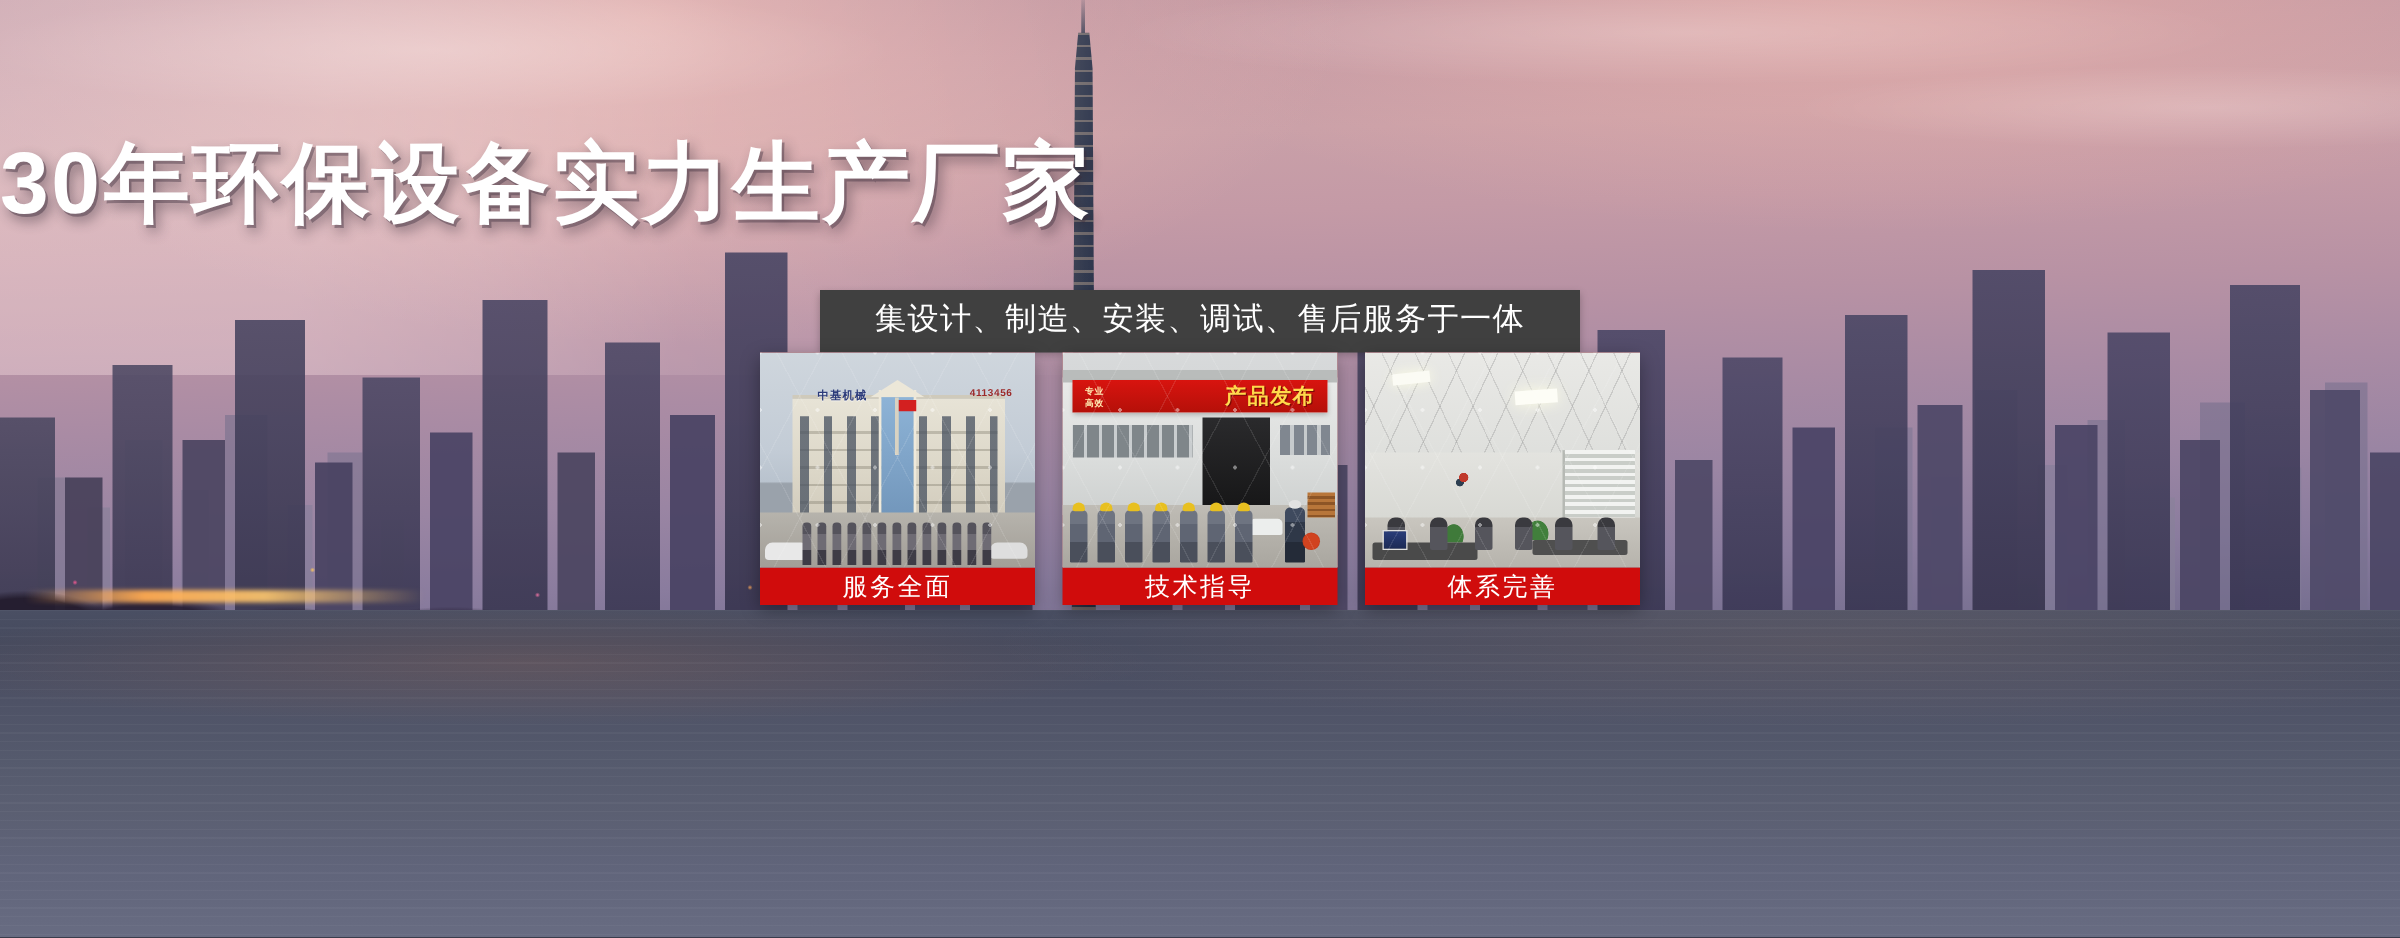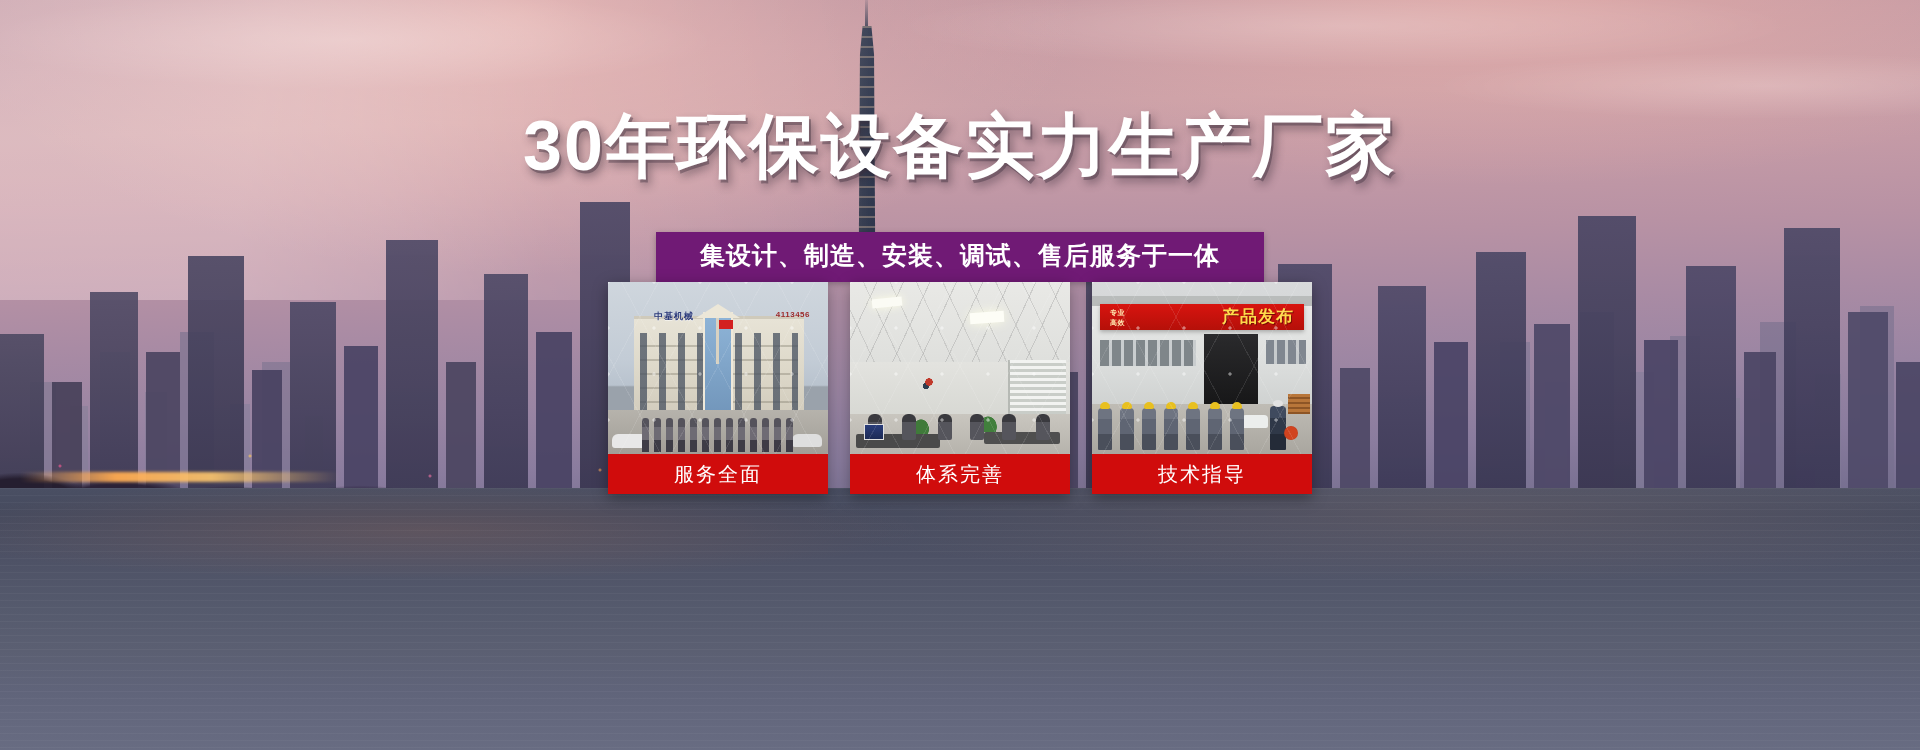--- a/index.html
+++ b/index.html
@@ -132,7 +132,7 @@
 
   .headline {
     position: absolute; top: 100px; left: 0; width: 1920px;
-    text-align: center;
+    text-align: left;
     font-size: 70px; font-weight: 700; letter-spacing: 2px;
     color: #ffffff;
     font-family: "Liberation Sans", "DejaVu Sans", sans-serif;

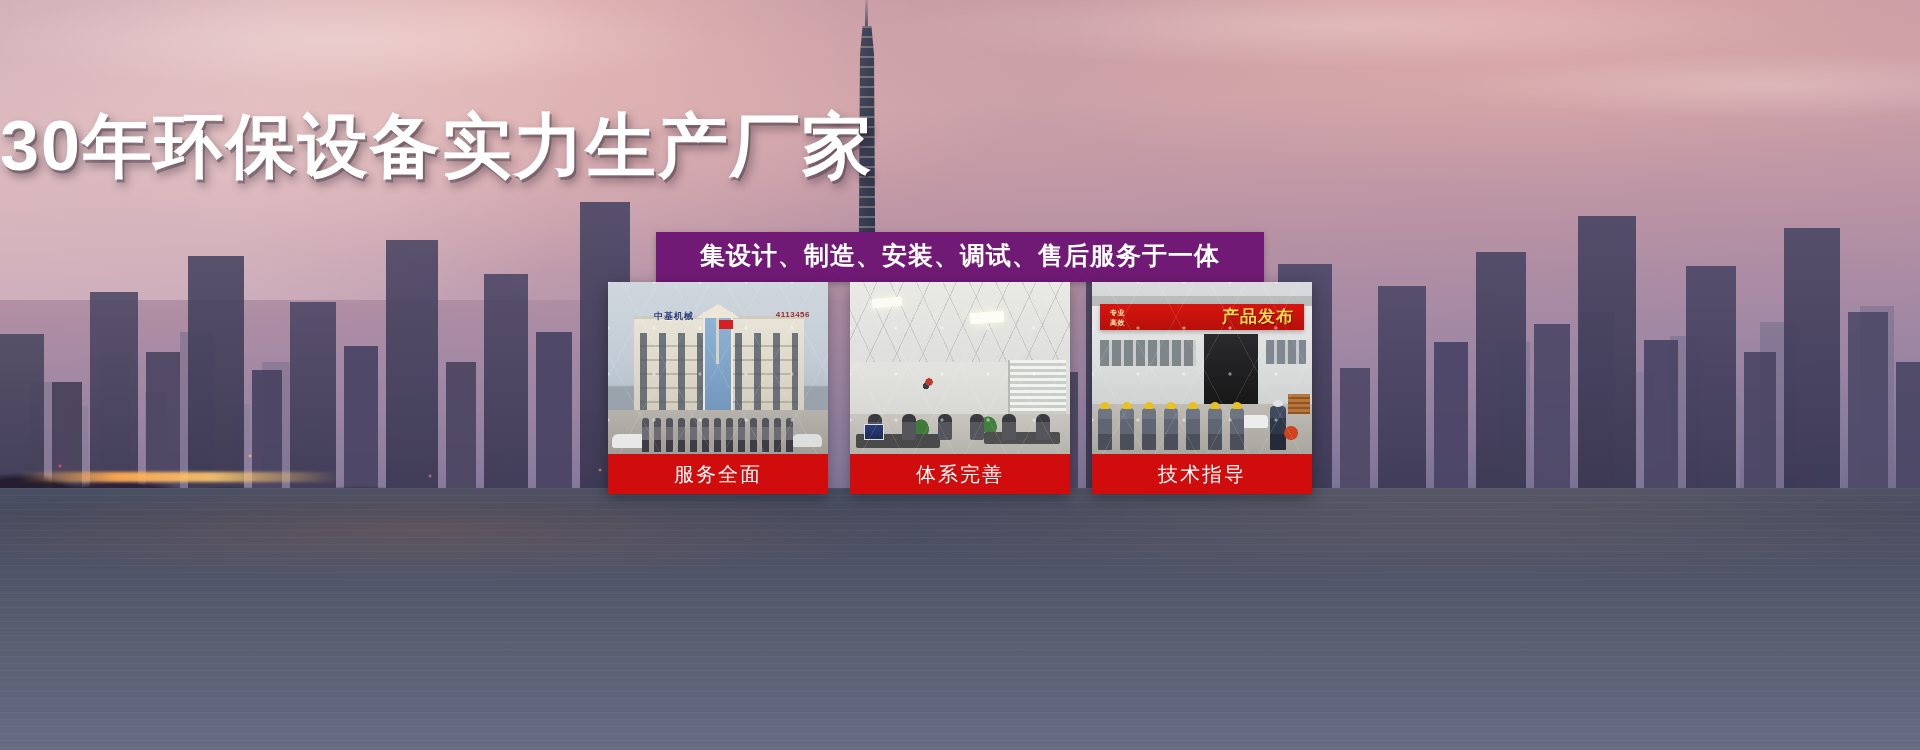--- a/index.html
+++ b/index.html
@@ -147,9 +147,9 @@
     display: flex; justify-content: center;
   }
   .subtitle {
-    background: #701a75;
+    background: #404040;
     color: #ffffff;
-    font-size: 25px; font-weight: 700; letter-spacing: 1px;
+    font-size: 25px; font-weight: 400; letter-spacing: 1px;
     padding: 10px 44px 12px 44px;
     line-height: 1.1;
     white-space: nowrap;

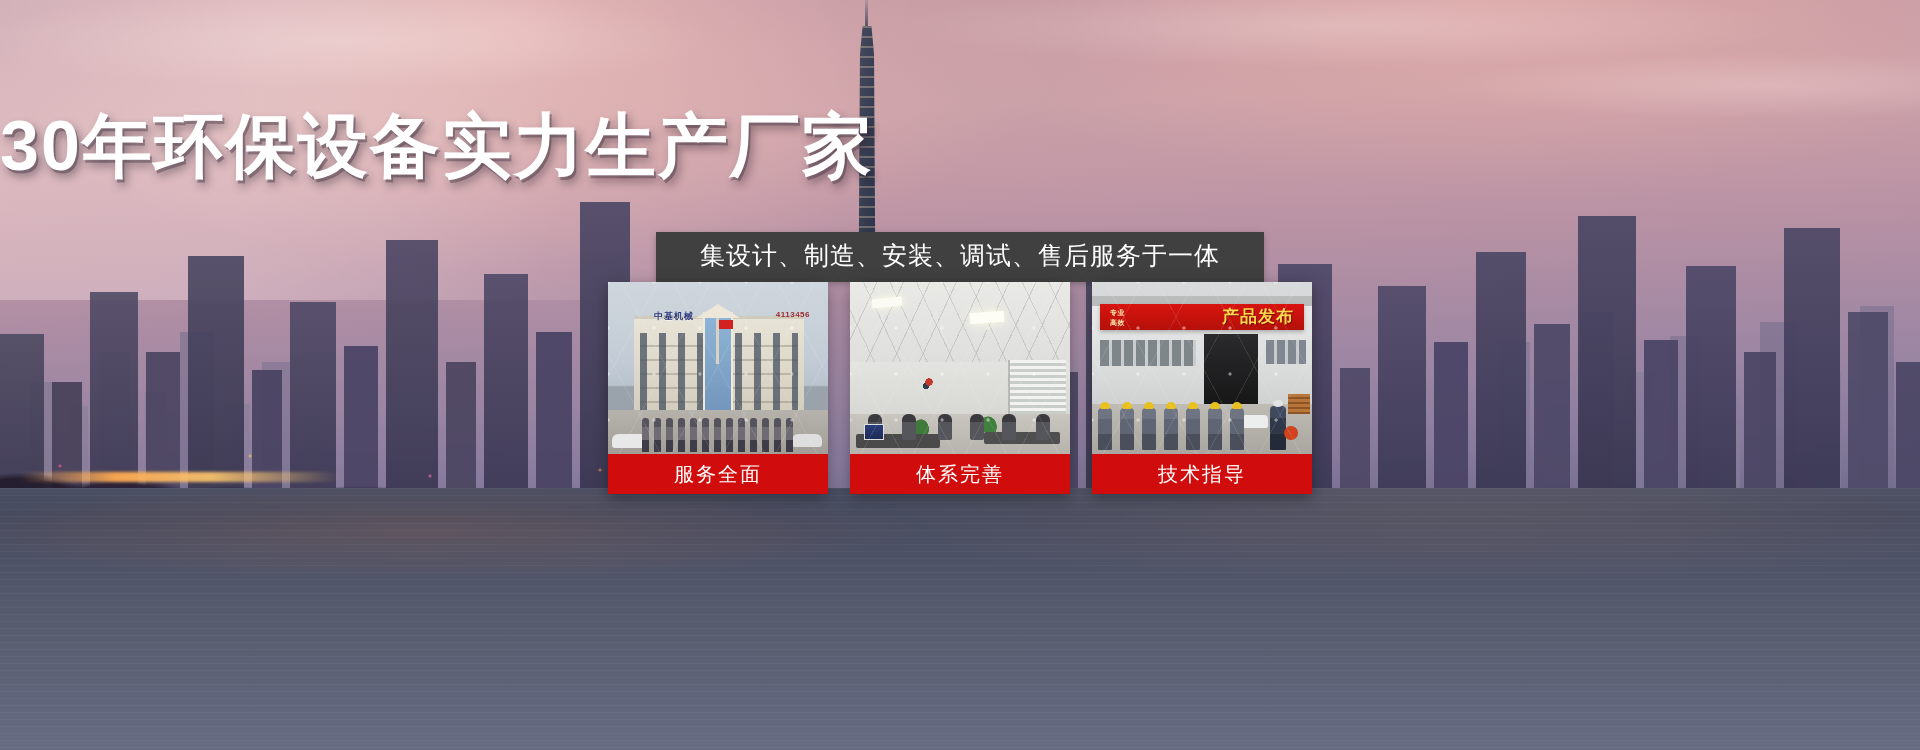--- a/index.html
+++ b/index.html
@@ -171,7 +171,7 @@
     background: #8e96a3;
   }
   .card-caption {
-    height: 40px; display: flex; align-items: center; justify-content: center;
+    height: 30px; display: flex; align-items: center; justify-content: center;
     color: #ffffff; font-size: 20px; letter-spacing: 2px; font-weight: 400;
   }
 

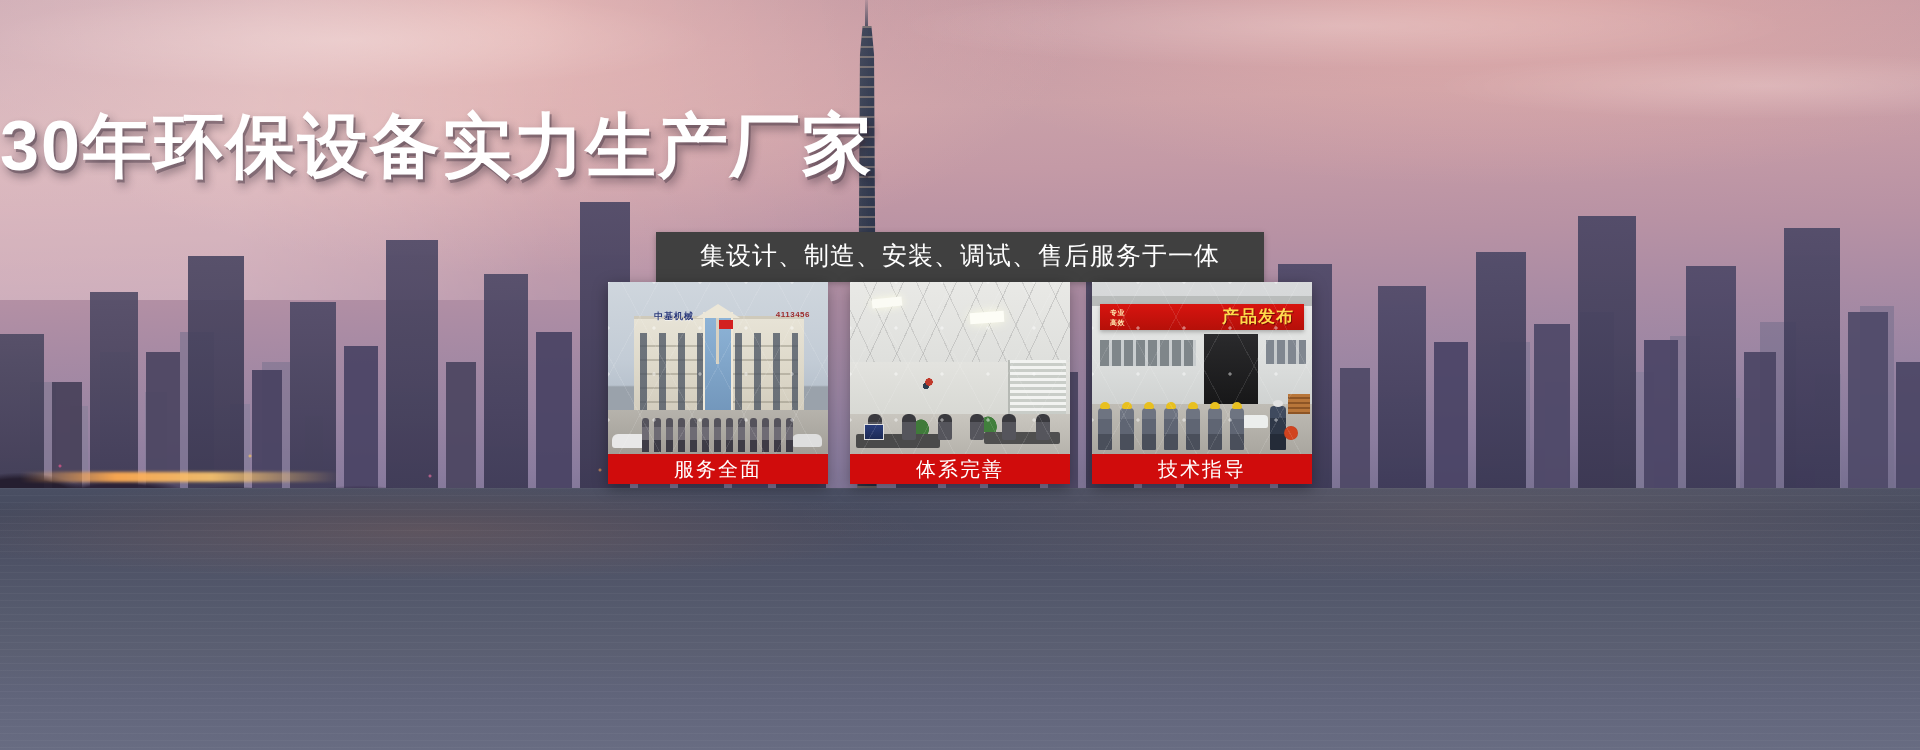--- a/index.html
+++ b/index.html
@@ -483,35 +483,6 @@
 
       <div class="card">
         <div class="card-photo">
-          <div class="p3-ceiling"></div>
-          <div class="p3-grid"></div>
-          <div class="p3-lamp1"></div>
-          <div class="p3-lamp2"></div>
-          <div class="p3-wall"></div>
-          <div class="p3-wallart"></div>
-          <div class="p3-window"></div>
-          <div class="p3-floor"></div>
-          <div class="p3-plant1"></div>
-          <div class="p3-plant2"></div>
-          <div class="p3-deskA"></div>
-          <div class="p3-deskB"></div>
-          <div class="p3-people">
-            <span style="left:18px"></span>
-              <span style="left:52px"></span>
-              <span style="left:88px"></span>
-            <span style="left:120px"></span>
-              <span style="left:152px"></span>
-              <span style="left:186px"></span>
-          </div>
-          <div class="p3-monitor"></div>
-          <div class="wm"></div>
-            <div class="wm-dots"></div>
-        </div>
-        <div class="card-caption">体系完善</div>
-      </div>
-
-      <div class="card">
-        <div class="card-photo">
           <div class="p4-sky"></div>
           <div class="p4-building"></div>
           <div class="p4-roof"></div>
@@ -543,6 +514,35 @@
         <div class="card-caption">技术指导</div>
       </div>
 
+      <div class="card">
+        <div class="card-photo">
+          <div class="p3-ceiling"></div>
+          <div class="p3-grid"></div>
+          <div class="p3-lamp1"></div>
+          <div class="p3-lamp2"></div>
+          <div class="p3-wall"></div>
+          <div class="p3-wallart"></div>
+          <div class="p3-window"></div>
+          <div class="p3-floor"></div>
+          <div class="p3-plant1"></div>
+          <div class="p3-plant2"></div>
+          <div class="p3-deskA"></div>
+          <div class="p3-deskB"></div>
+          <div class="p3-people">
+            <span style="left:18px"></span>
+              <span style="left:52px"></span>
+              <span style="left:88px"></span>
+            <span style="left:120px"></span>
+              <span style="left:152px"></span>
+              <span style="left:186px"></span>
+          </div>
+          <div class="p3-monitor"></div>
+          <div class="wm"></div>
+            <div class="wm-dots"></div>
+        </div>
+        <div class="card-caption">体系完善</div>
+      </div>
+
     </div>
   </div>
 </div>

